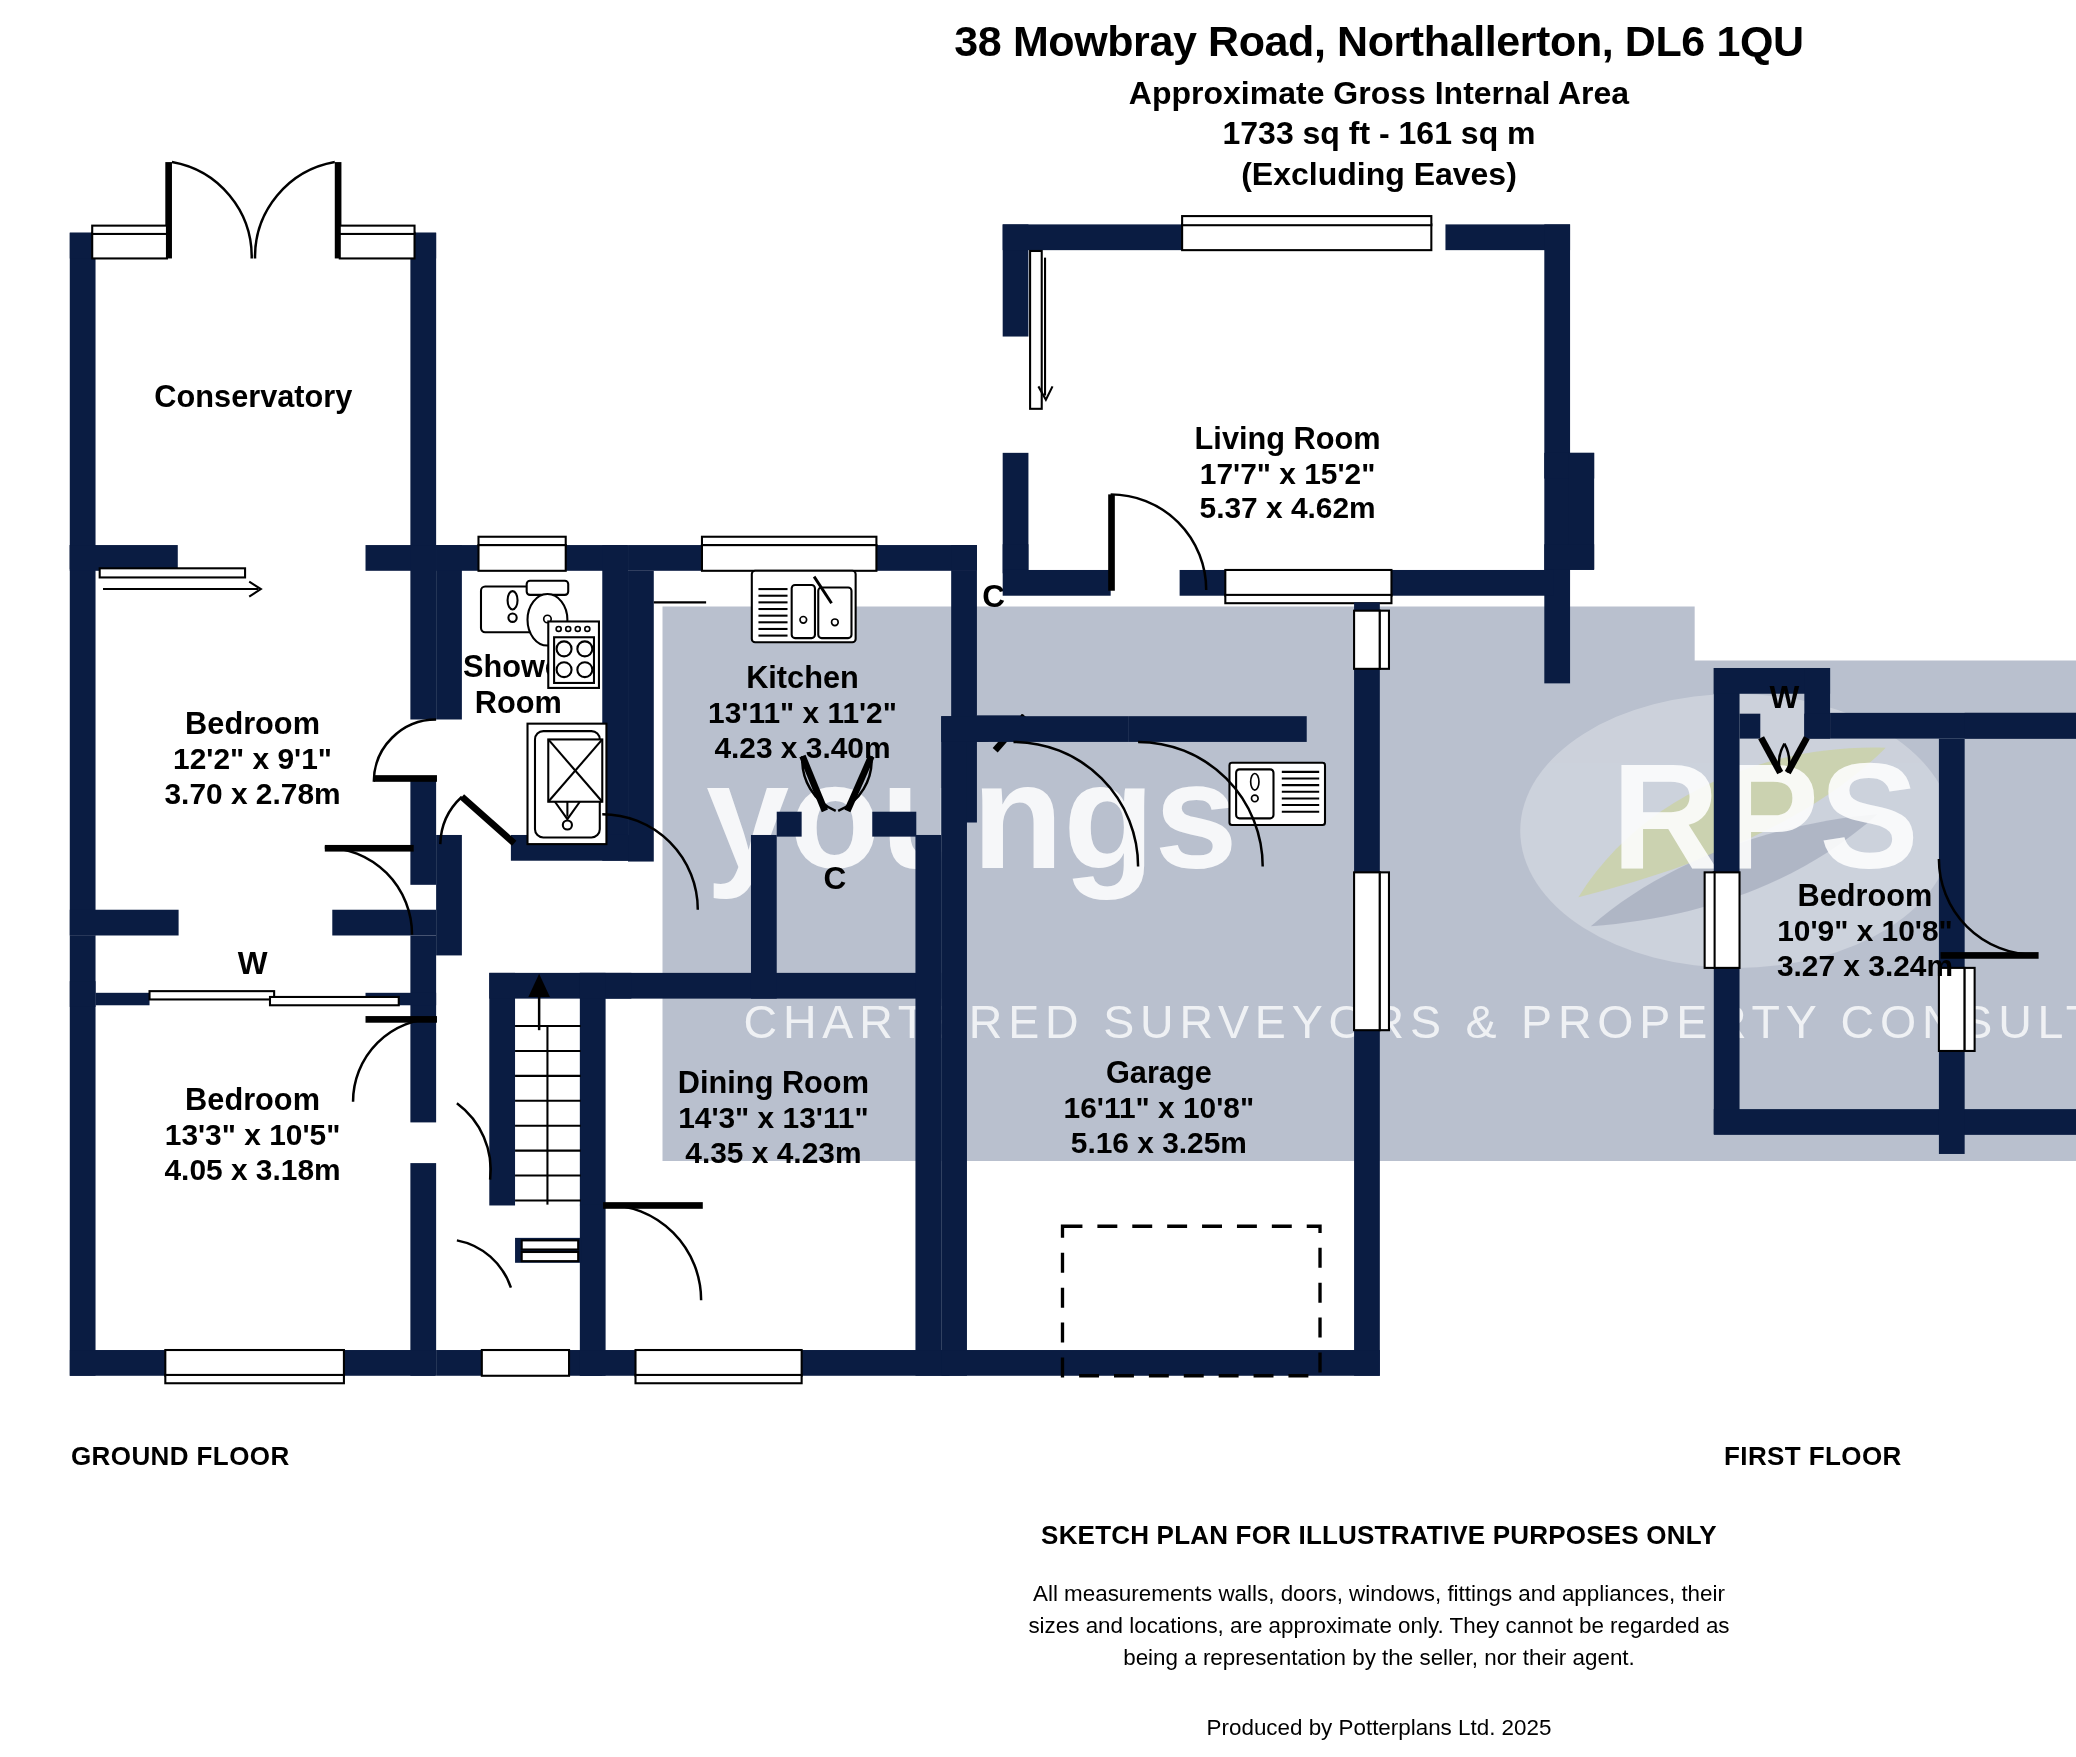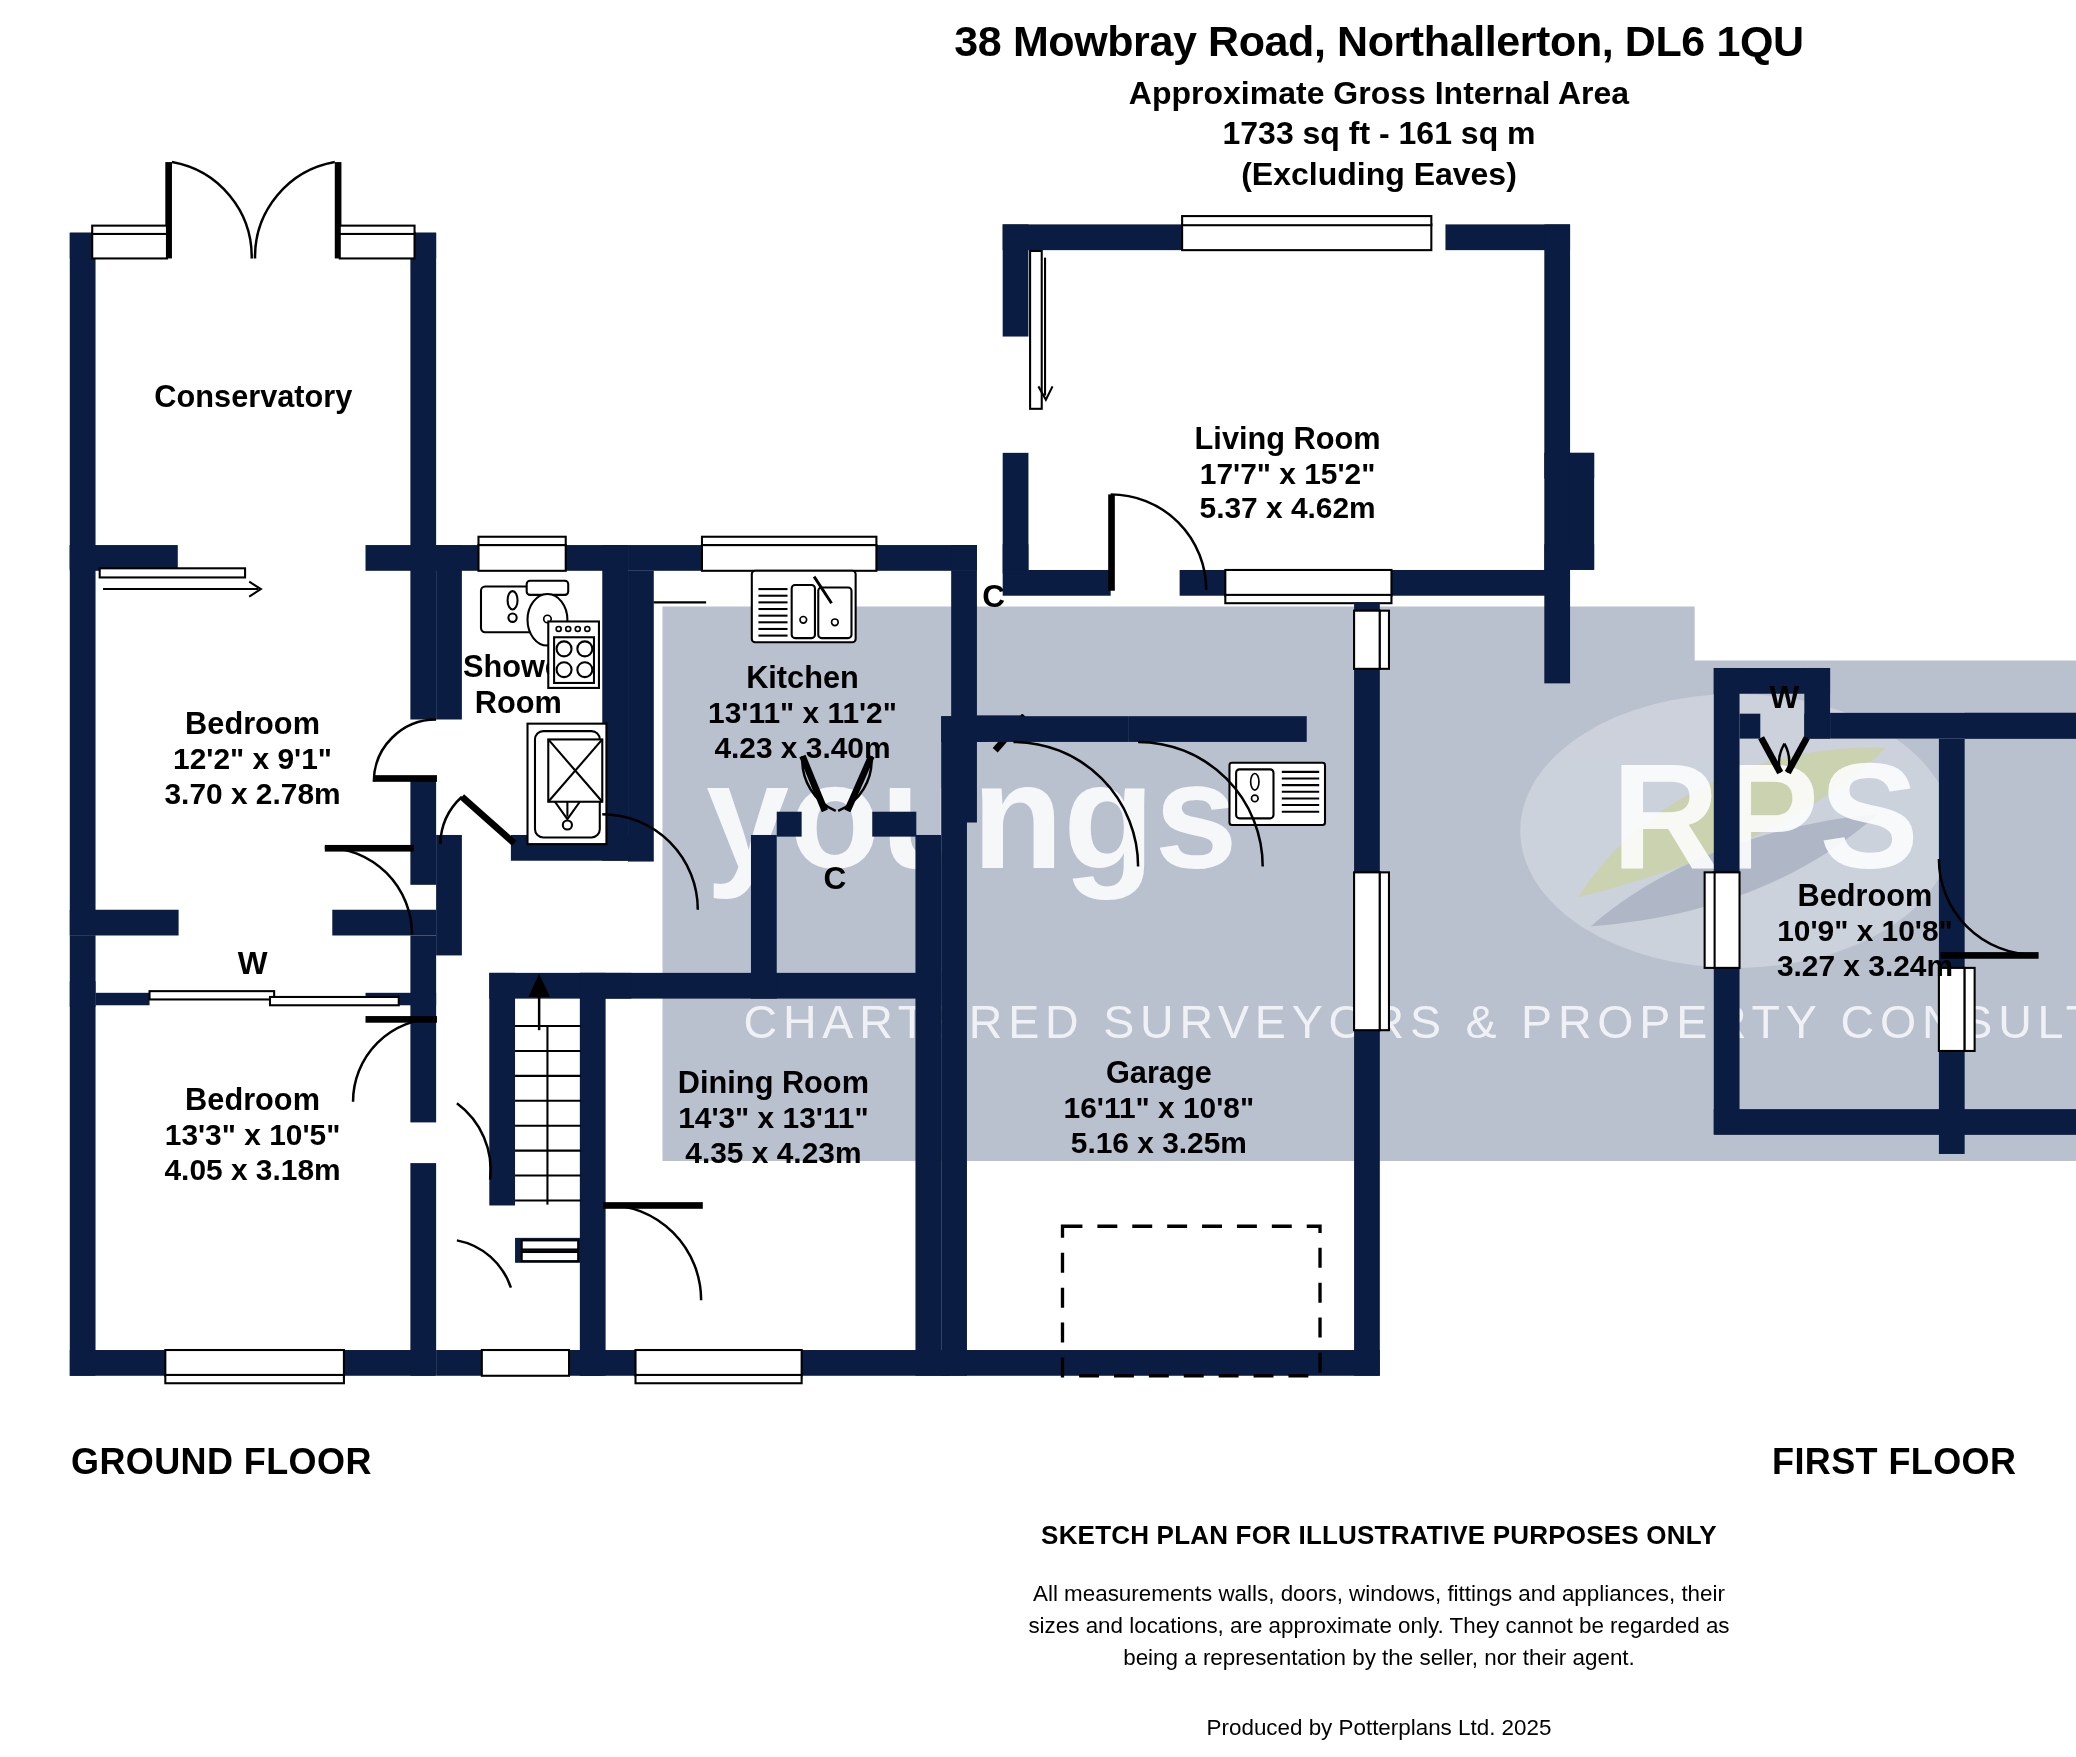--- a/index.html
+++ b/index.html
@@ -19,7 +19,7 @@
 
   #floorplan{position:absolute;left:0;top:0;width:2758px;height:1758px;}
 
-  .floorlabel{position:absolute;font-size:36px;font-weight:bold;letter-spacing:0.4px;}
+  .floorlabel{position:absolute;font-size:26px;font-weight:bold;letter-spacing:0.4px;}
   #gf-label{left:71px;top:1441px;}
   #ff-label{left:1724px;top:1441px;margin-left:48px;}
 

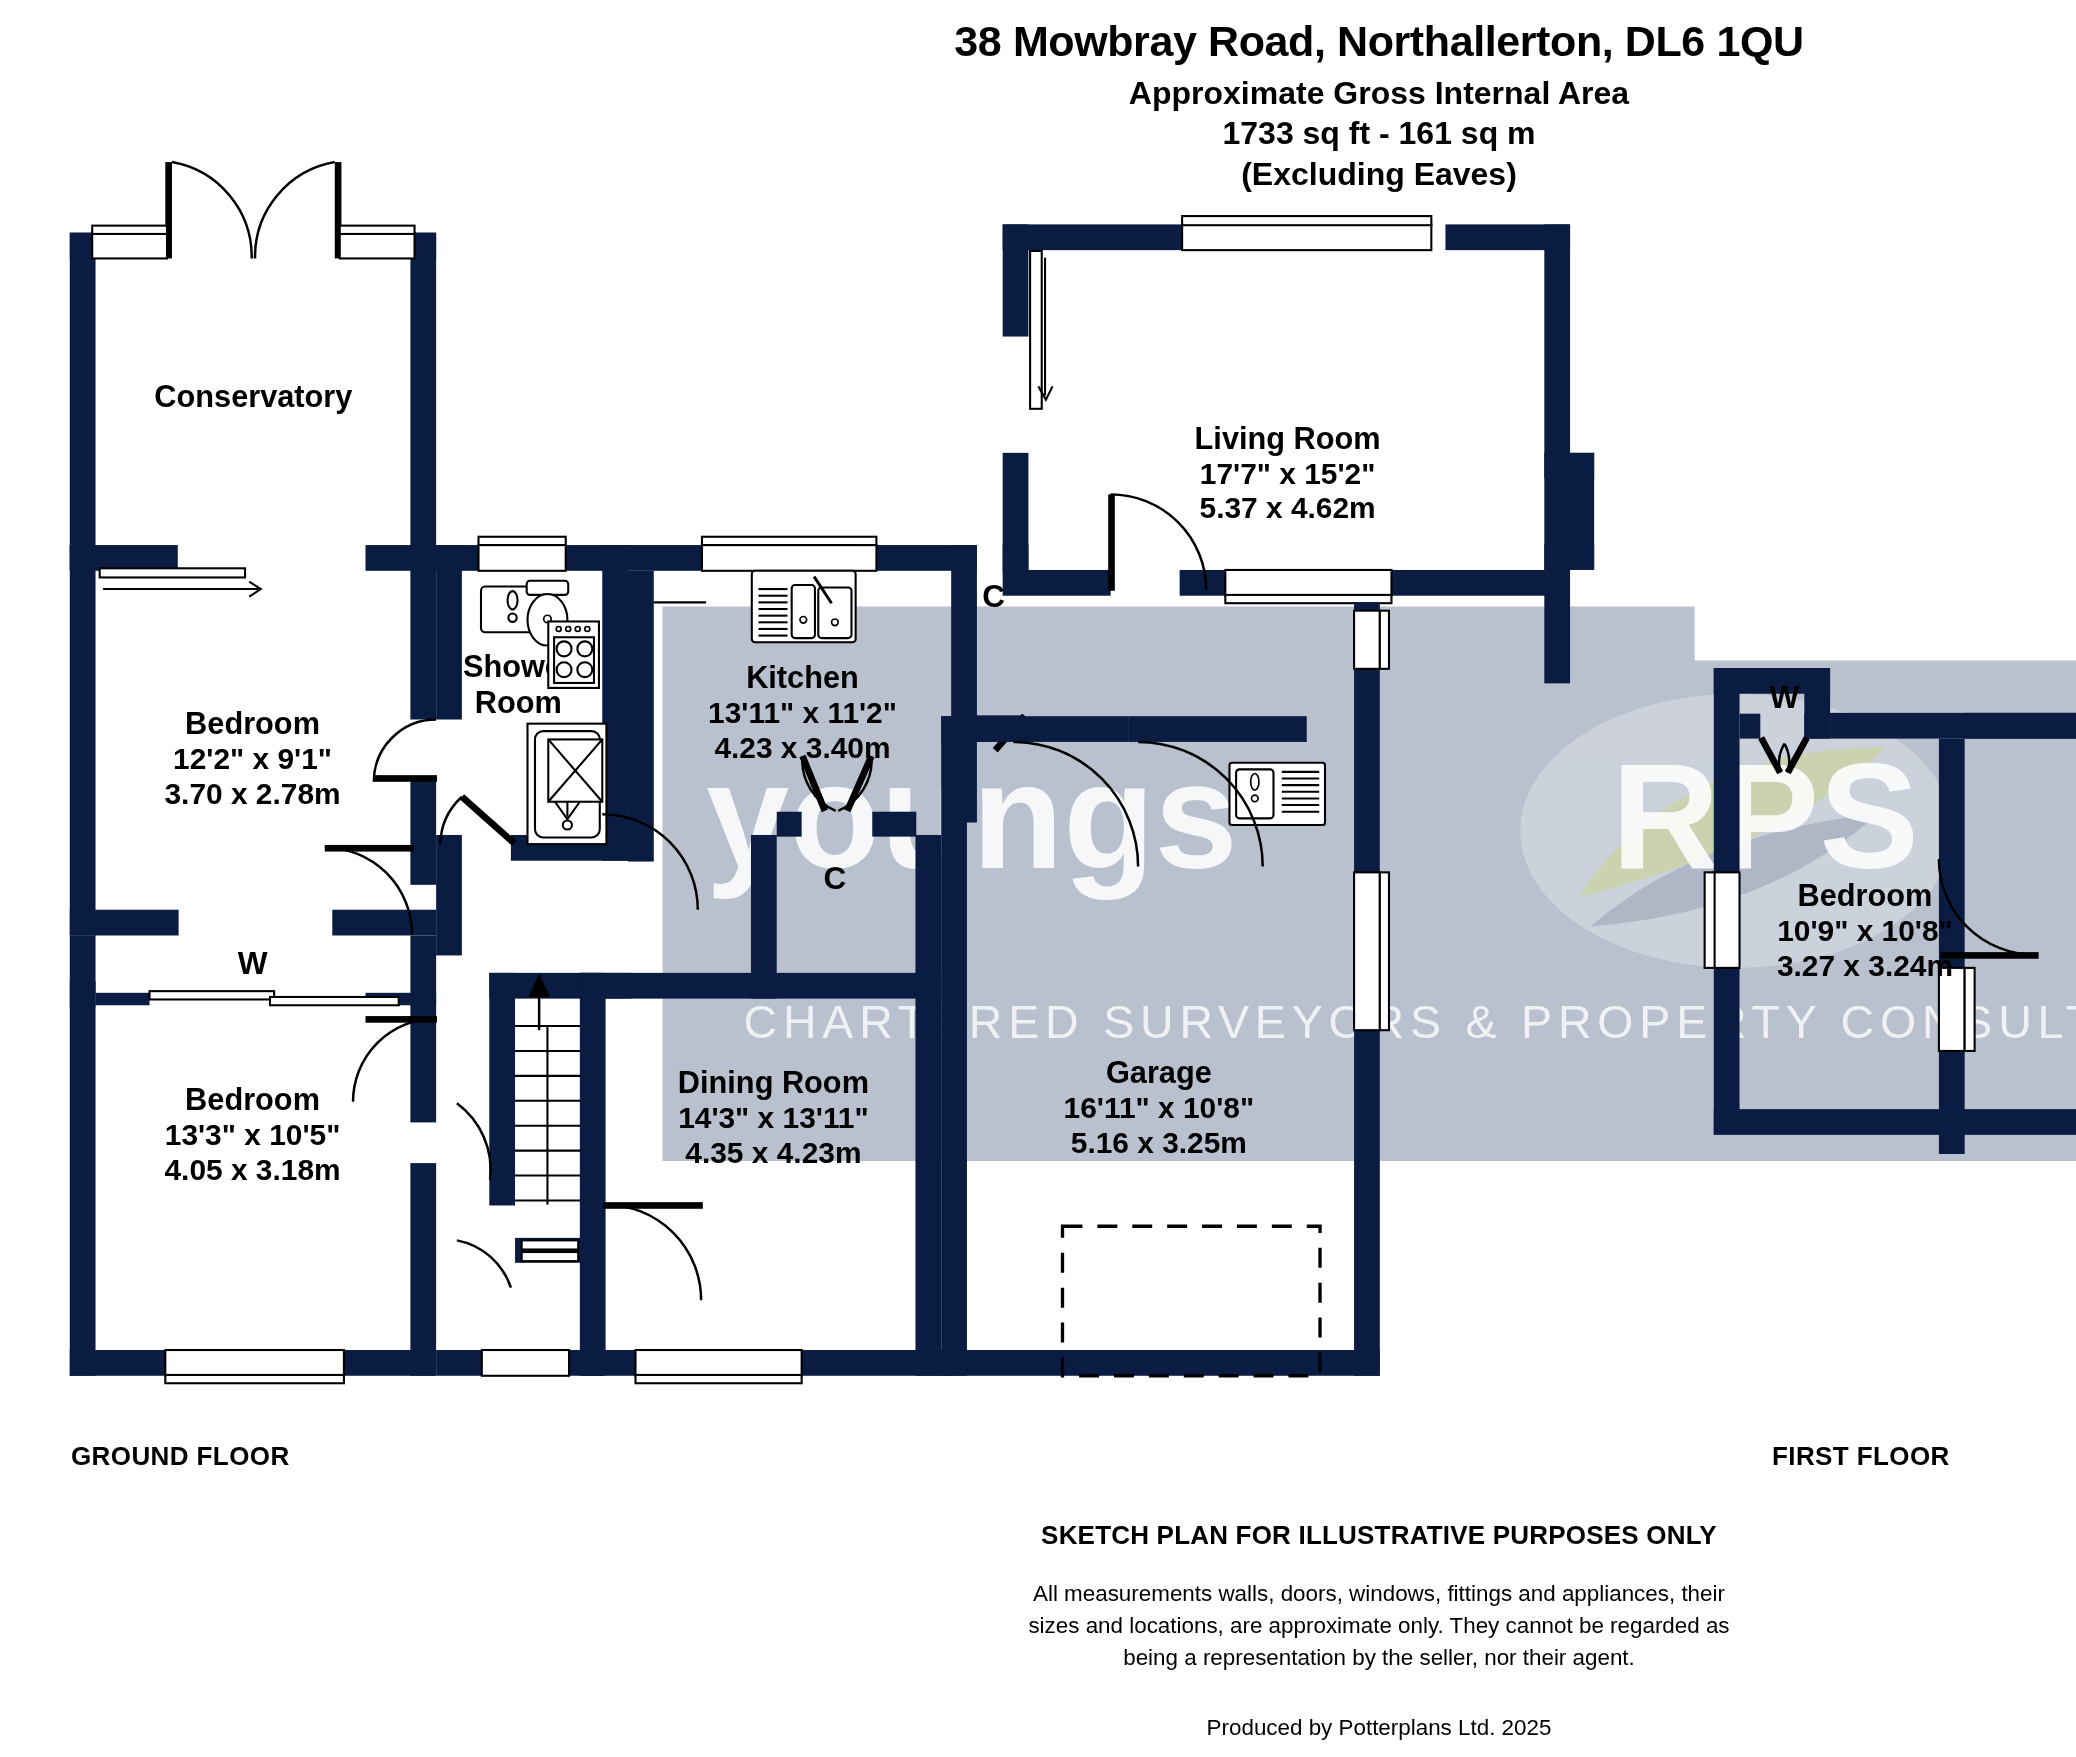--- a/index.html
+++ b/index.html
@@ -21,7 +21,7 @@
 
   .floorlabel{position:absolute;font-size:26px;font-weight:bold;letter-spacing:0.4px;}
   #gf-label{left:71px;top:1441px;}
-  #ff-label{left:1724px;top:1441px;margin-left:48px;}
+  #ff-label{left:1724px;top:1441px;}
 
   .foot{position:absolute;left:0;right:0;text-align:center;}
   #disclaimer-title{top:1520px;font-size:26px;font-weight:bold;letter-spacing:0.2px;}

